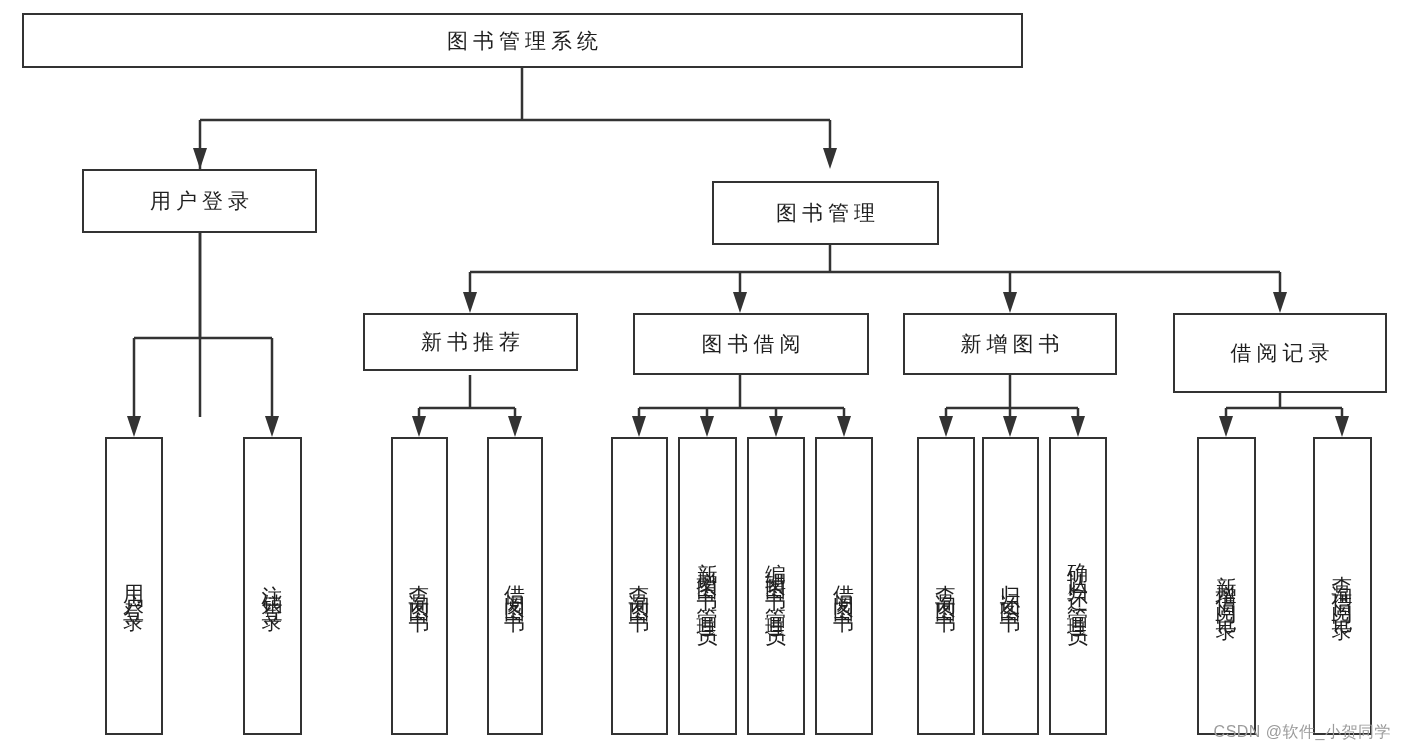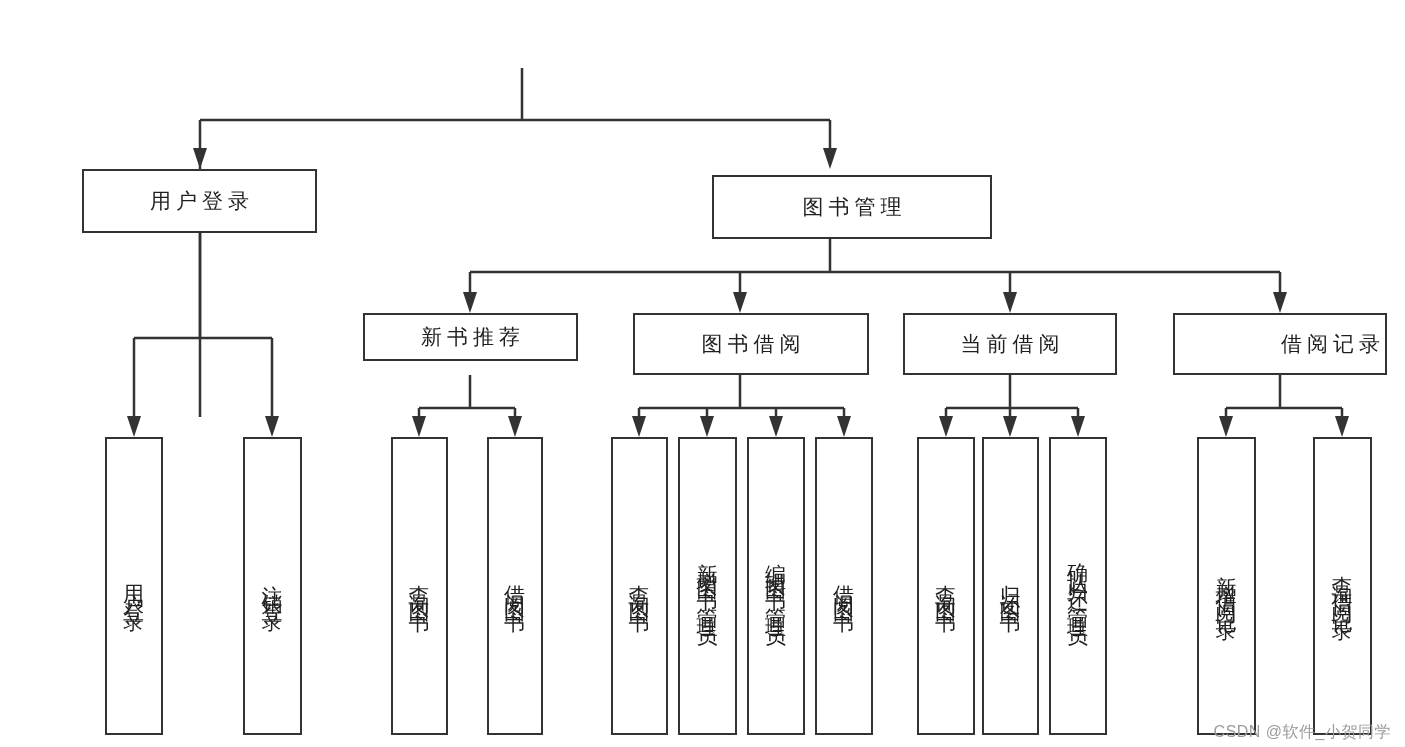--- a/index.html
+++ b/index.html
@@ -102,6 +102,9 @@
     </g>
   </svg>
 
+  <div class="box" style="left:22px;top:13px;width:1001px;height:55px;">
+    <span class="hlabel">图书管理系统</span>
+  </div>
 
   <div class="box" style="left:82px;top:169px;width:235px;height:64px;">
     <span class="hlabel">用户登录</span>

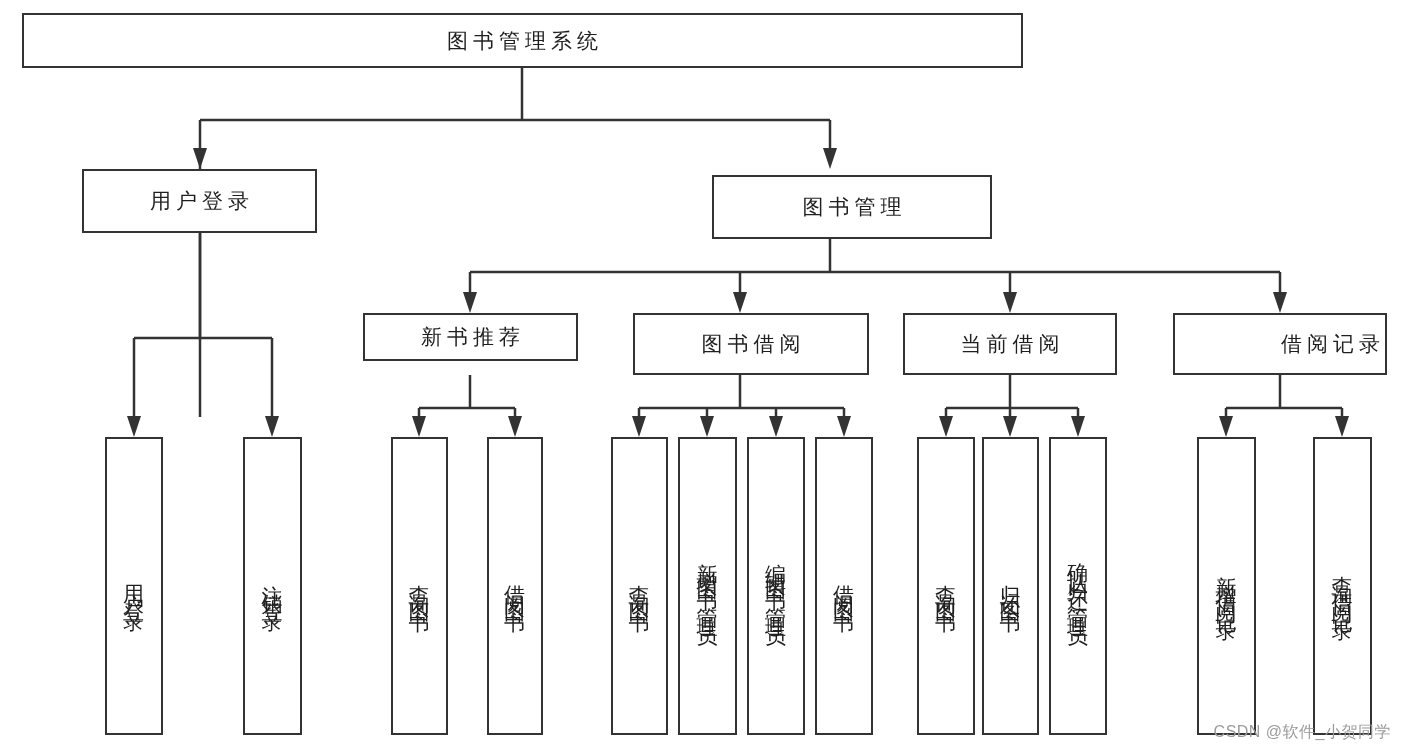--- a/index.html
+++ b/index.html
@@ -109,7 +109,7 @@
   <div class="box" style="left:82px;top:169px;width:235px;height:64px;">
     <span class="hlabel">用户登录</span>
   </div>
-  <div class="box" style="left:712px;top:175px;width:280px;height:64px;">
+  <div class="box" style="left:712px;top:181px;width:227px;height:64px;">
     <span class="hlabel">图书管理</span>
   </div>
 

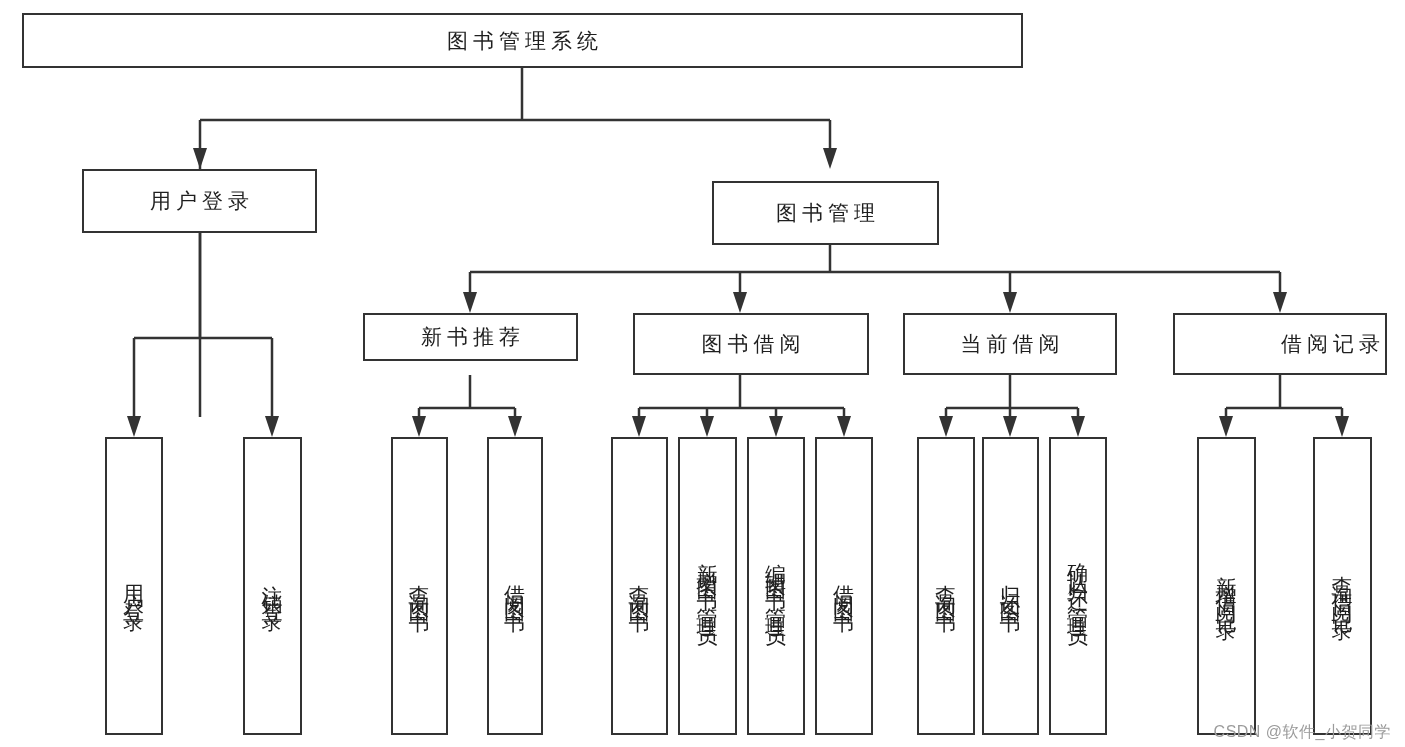--- a/index.html
+++ b/index.html
@@ -113,7 +113,7 @@
     <span class="hlabel">图书管理</span>
   </div>
 
-  <div class="box" style="left:363px;top:313px;width:215px;height:48px;">
+  <div class="box" style="left:363px;top:313px;width:215px;height:58px;">
     <span class="hlabel">新书推荐</span>
   </div>
   <div class="box" style="left:633px;top:313px;width:236px;height:62px;">

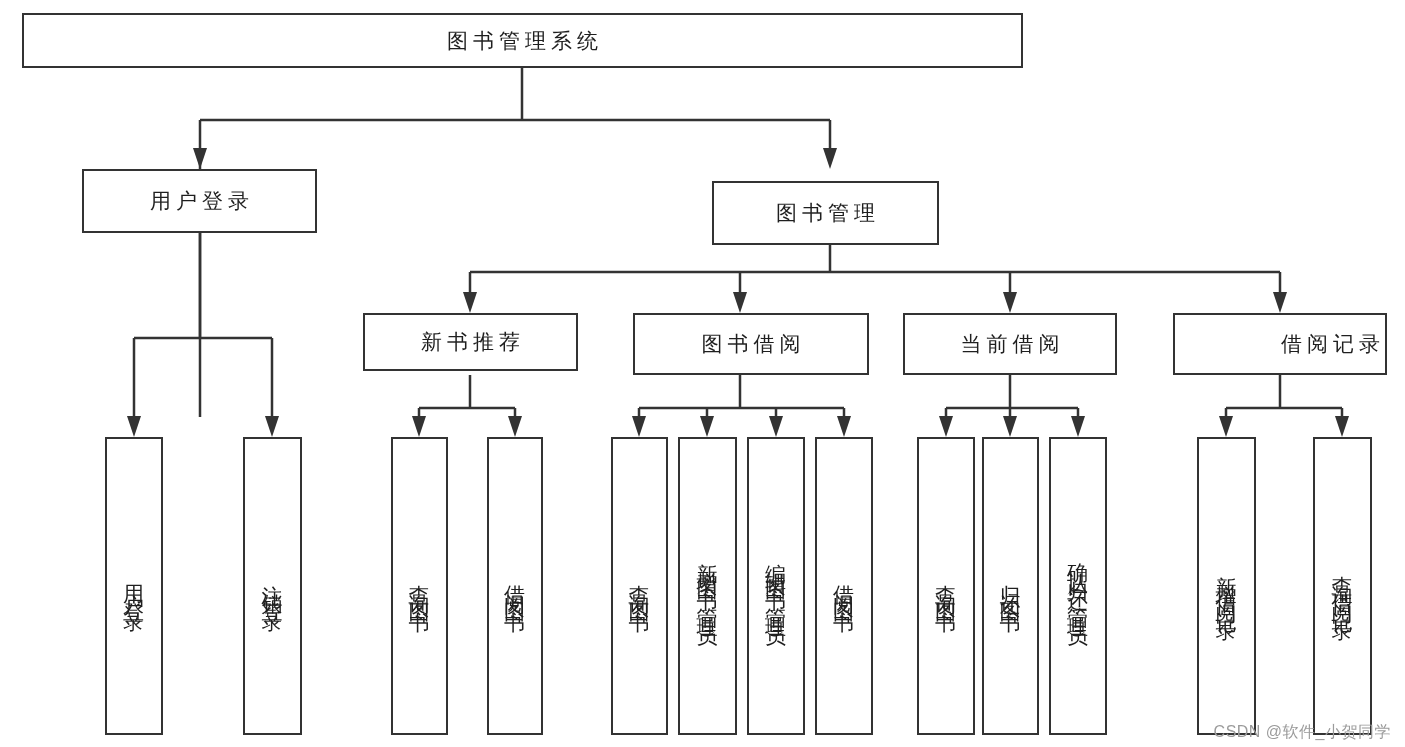--- a/index.html
+++ b/index.html
@@ -120,7 +120,7 @@
     <span class="hlabel">图书借阅</span>
   </div>
   <div class="box" style="left:903px;top:313px;width:214px;height:62px;">
-    <span class="hlabel">当前借阅</span>
+    <span class="hlabel">新增图书</span>
   </div>
   <div class="box" style="left:1173px;top:313px;width:214px;height:62px;justify-content:flex-end;">
     <span class="hlabel">借阅记录</span>

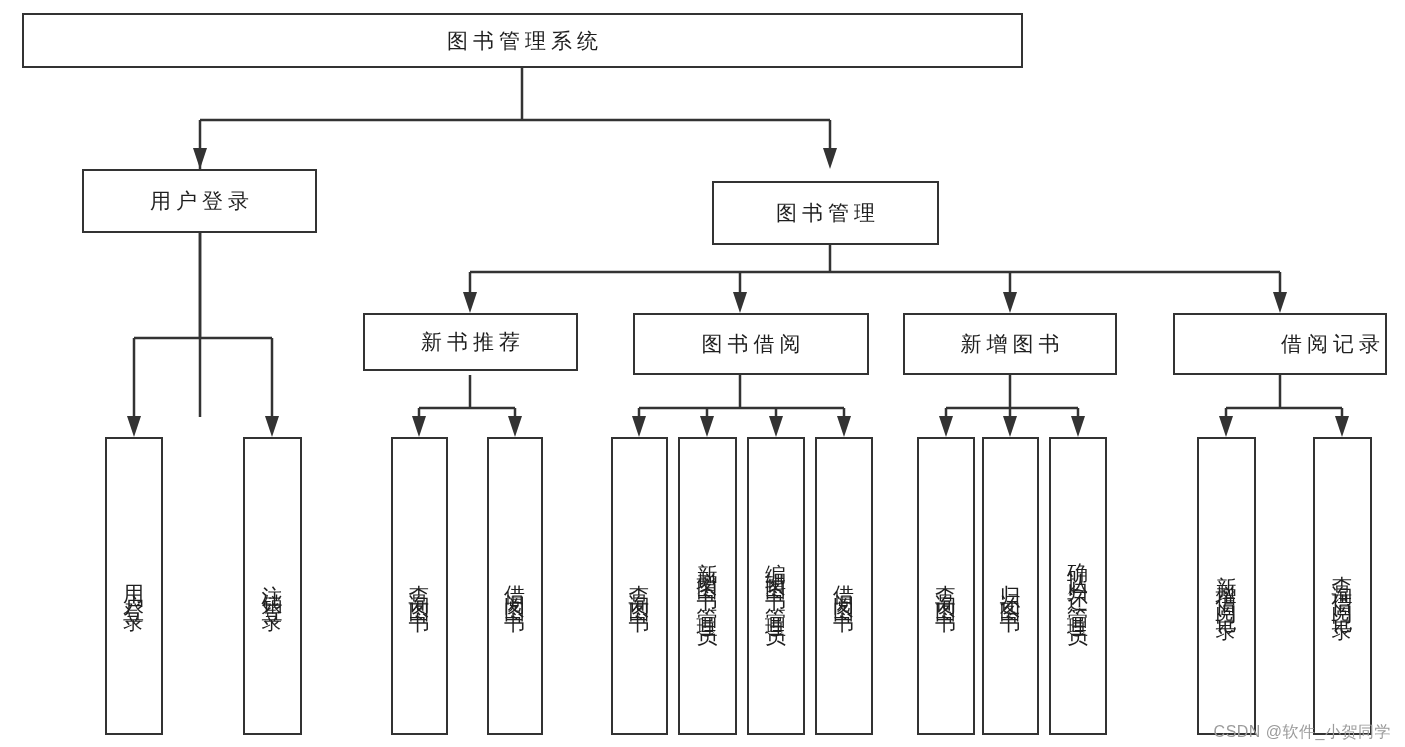--- a/index.html
+++ b/index.html
@@ -122,7 +122,7 @@
   <div class="box" style="left:903px;top:313px;width:214px;height:62px;">
     <span class="hlabel">新增图书</span>
   </div>
-  <div class="box" style="left:1173px;top:313px;width:214px;height:62px;justify-content:flex-end;">
+  <div class="box" style="left:1173px;top:313px;width:214px;height:80px;">
     <span class="hlabel">借阅记录</span>
   </div>
 

